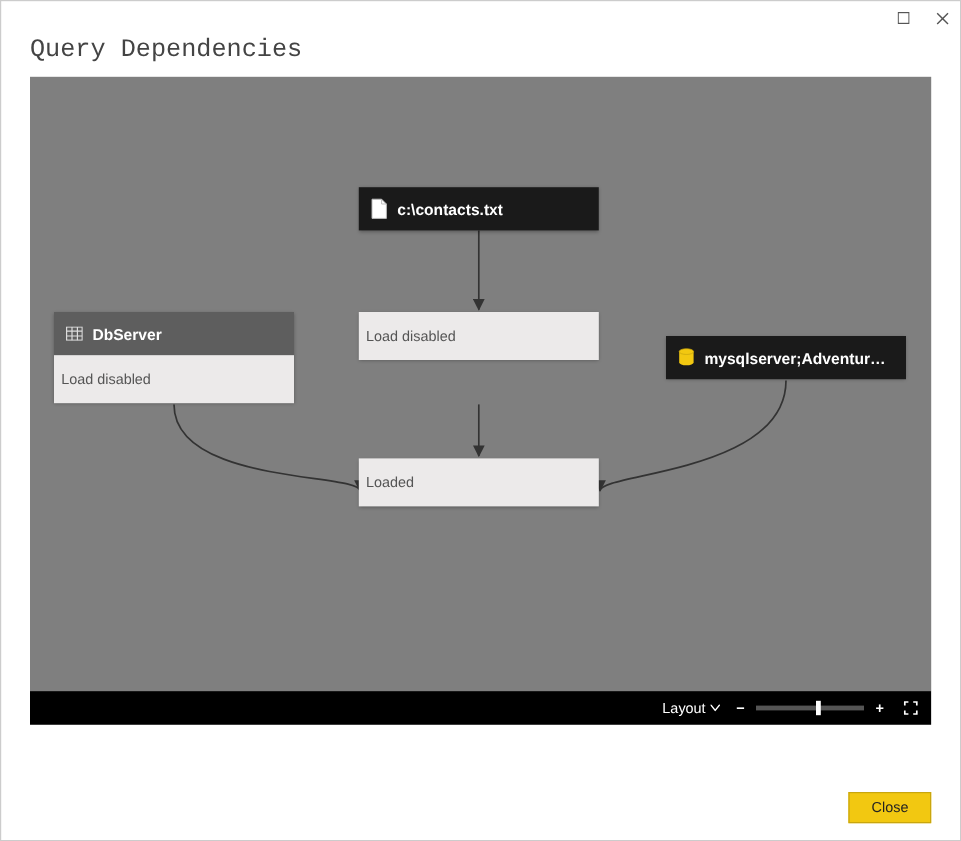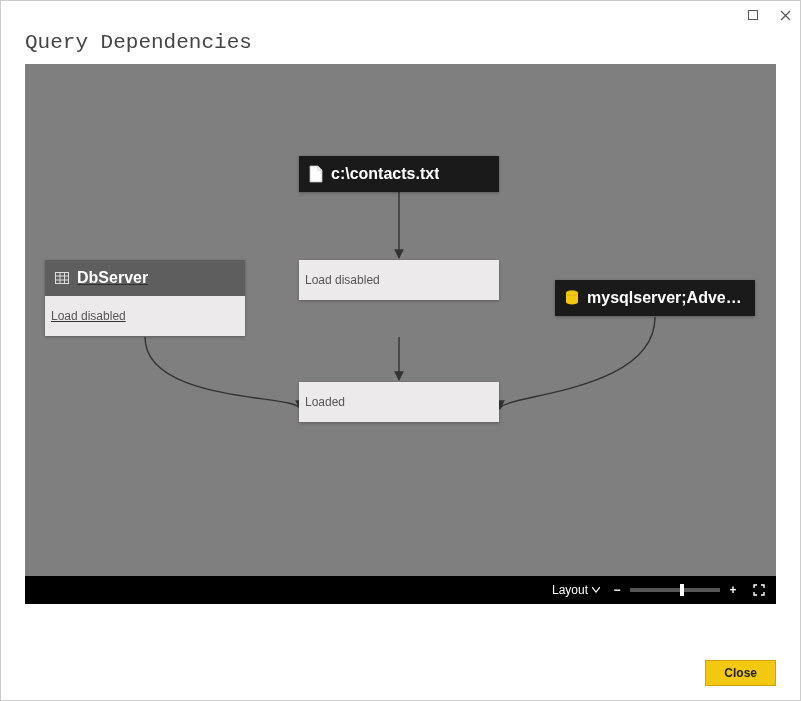--- a/index.html
+++ b/index.html
@@ -61,7 +61,7 @@
   .node-header {
     background: #1a1a1a;
     color: #fff;
-    font-size: 16px;
+    font-size: 13px;
     font-weight: 600;
     height: 36px;
     display: flex;

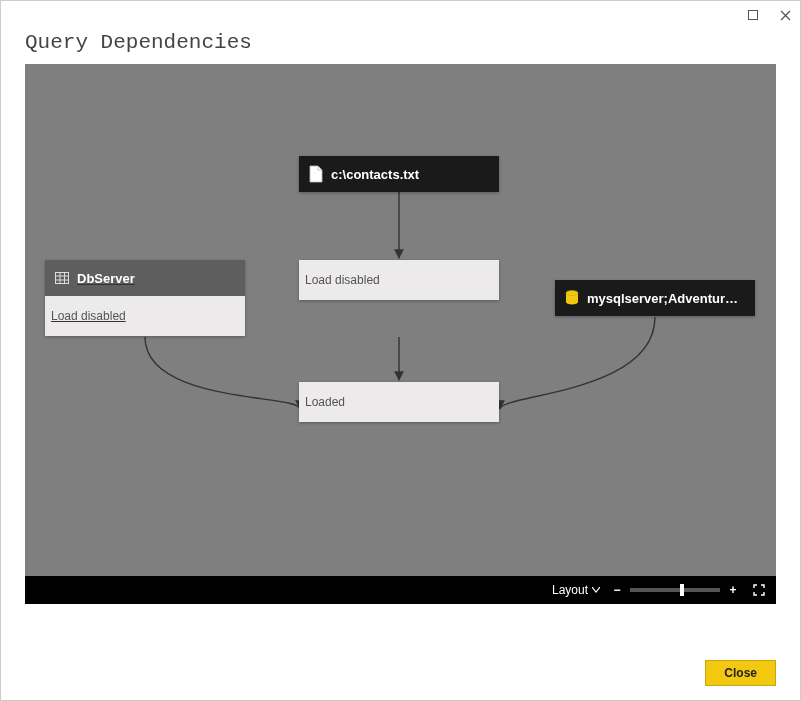--- a/index.html
+++ b/index.html
@@ -189,7 +189,7 @@
       </div>
     </div>
 
-    <div class="node dimmed" style="left:20px; top:196px;text-decoration:underline;">
+    <div class="node dimmed" style="left:20px; top:196px;">
       <div class="node-header">
         <svg class="icon-svg" width="14" height="12">
             <rect x="0.5" y="0.5" width="13" height="11" fill="none" stroke="#ddd"></rect>

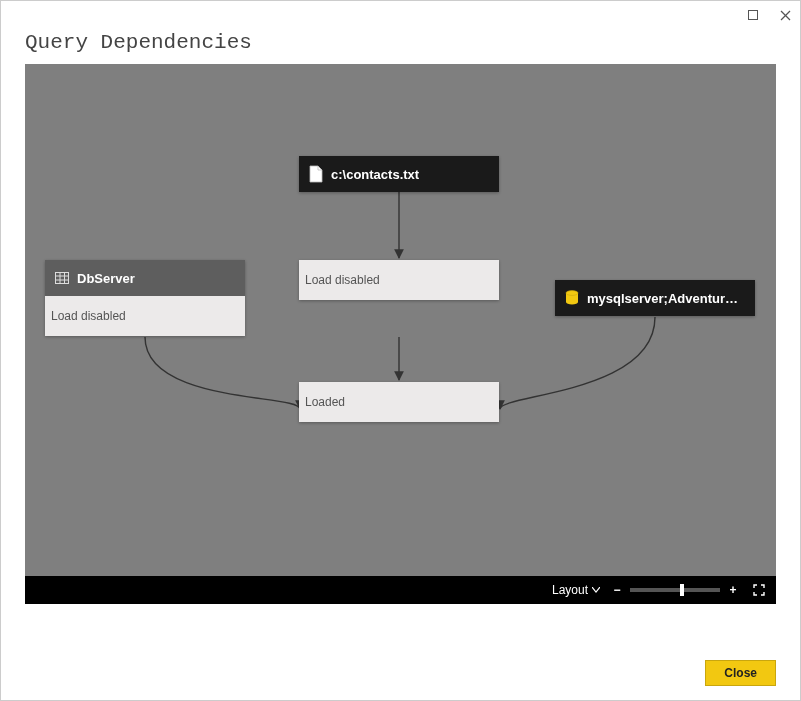--- a/index.html
+++ b/index.html
@@ -137,7 +137,6 @@
     padding: 5px 18px;
     cursor: pointer;
     color: #222;
-    font-weight: bold;
   }
 </style>
 </head>

